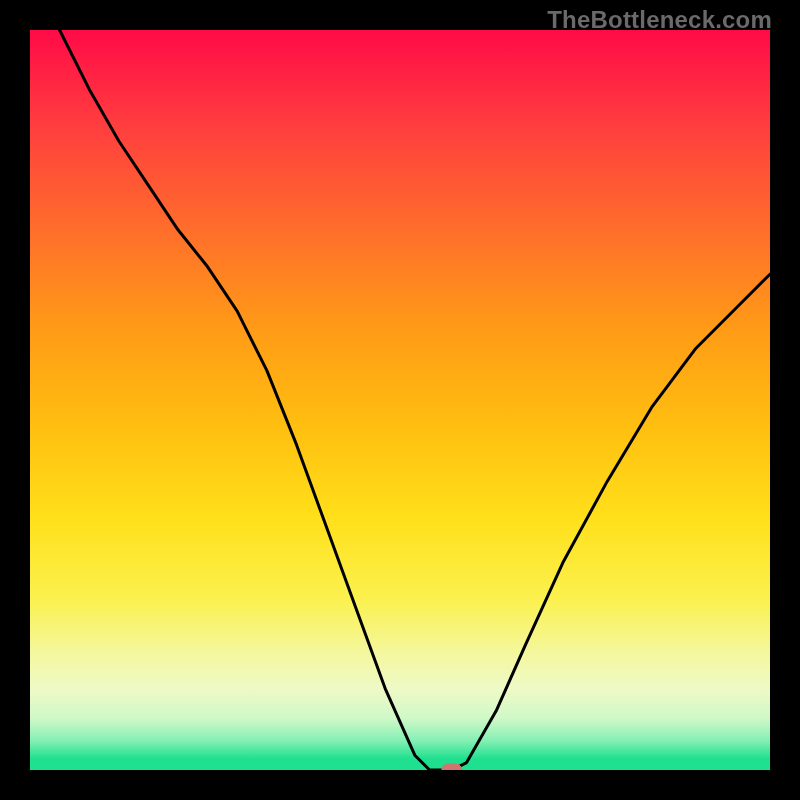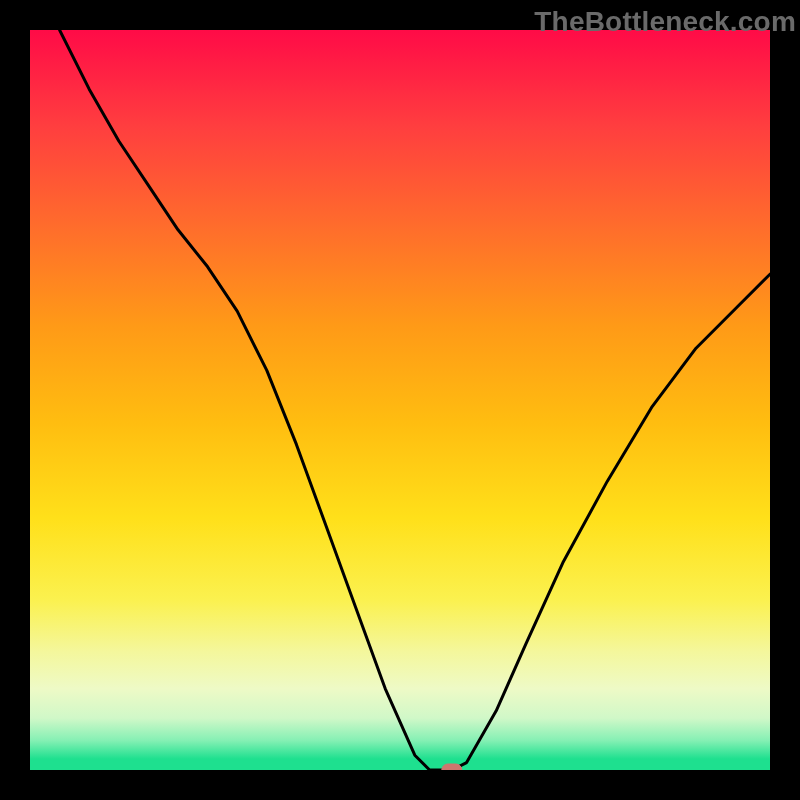--- a/index.html
+++ b/index.html
@@ -19,9 +19,9 @@
   .watermark {
     position: absolute;
     top: 6px;
-    right: 4px;
+    right: 28px;
     font-family: Arial, Helvetica, sans-serif;
-    font-size: 28px;
+    font-size: 24px;
     font-weight: 600;
     color: #6a6a6a;
     letter-spacing: 0.2px;

